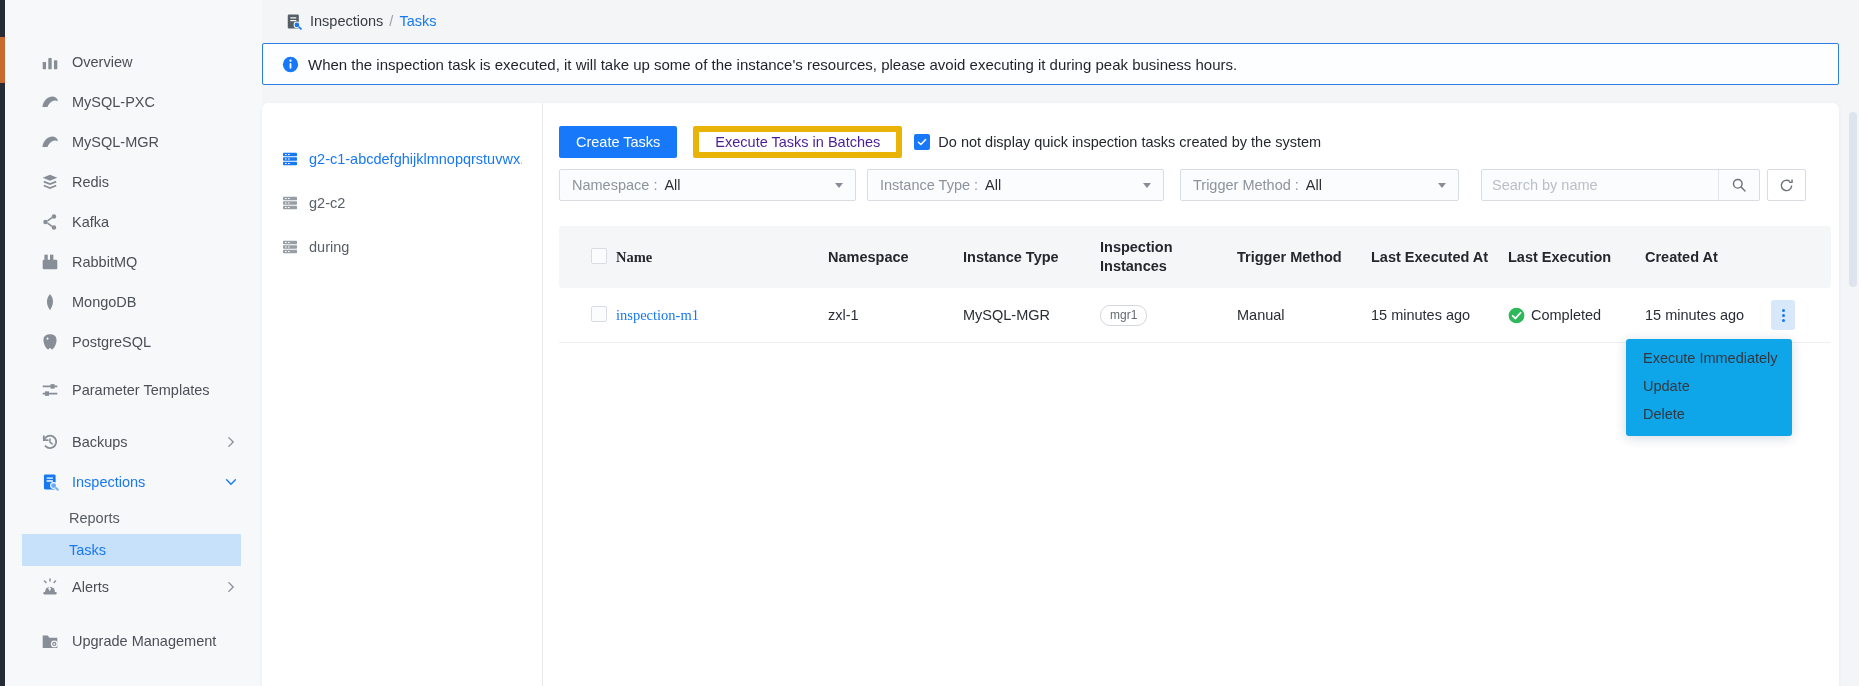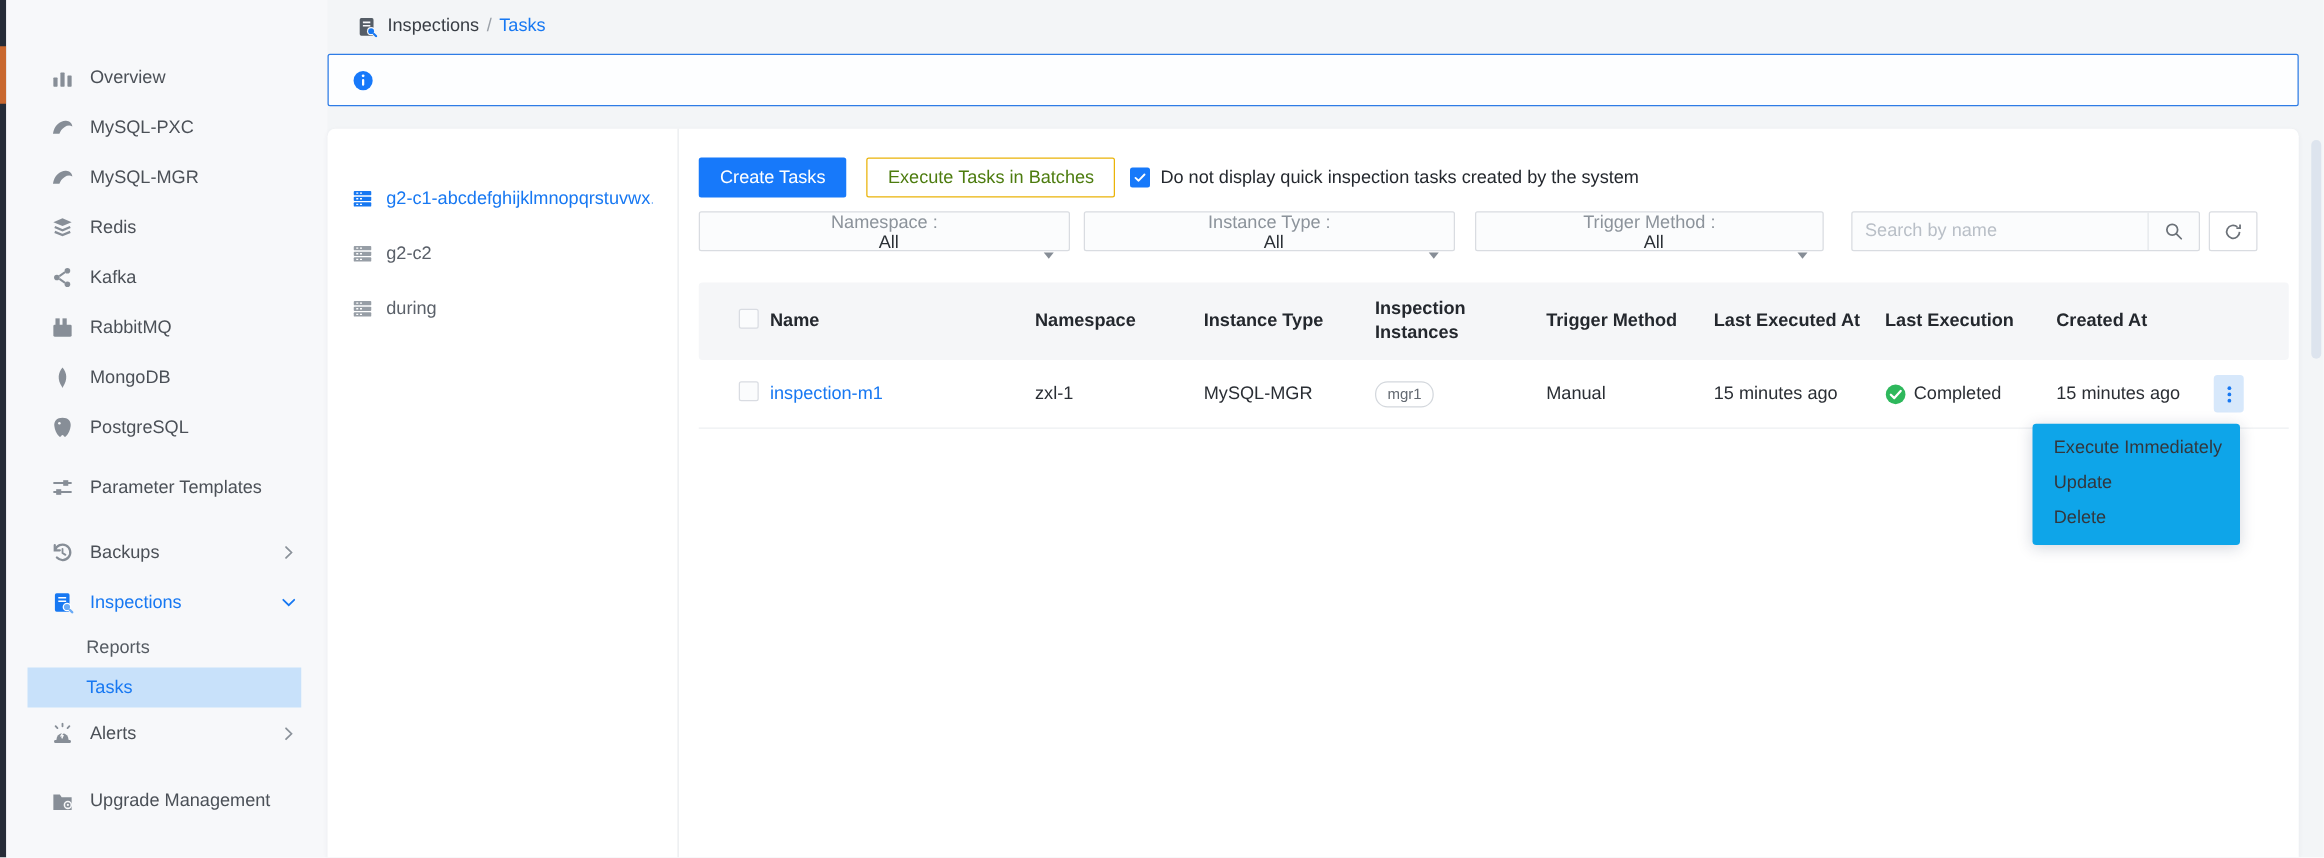--- a/index.html
+++ b/index.html
@@ -315,6 +315,7 @@
           <circle cx="8" cy="4.4" r="1.05" fill="#ffffff"></circle>
         </svg>
     </span>
+    <span class="alert-text">When the inspection task is executed, it will take up some of the instance's resources, please avoid executing it during peak business hours.</span>
   </div>
 
   <div class="card">

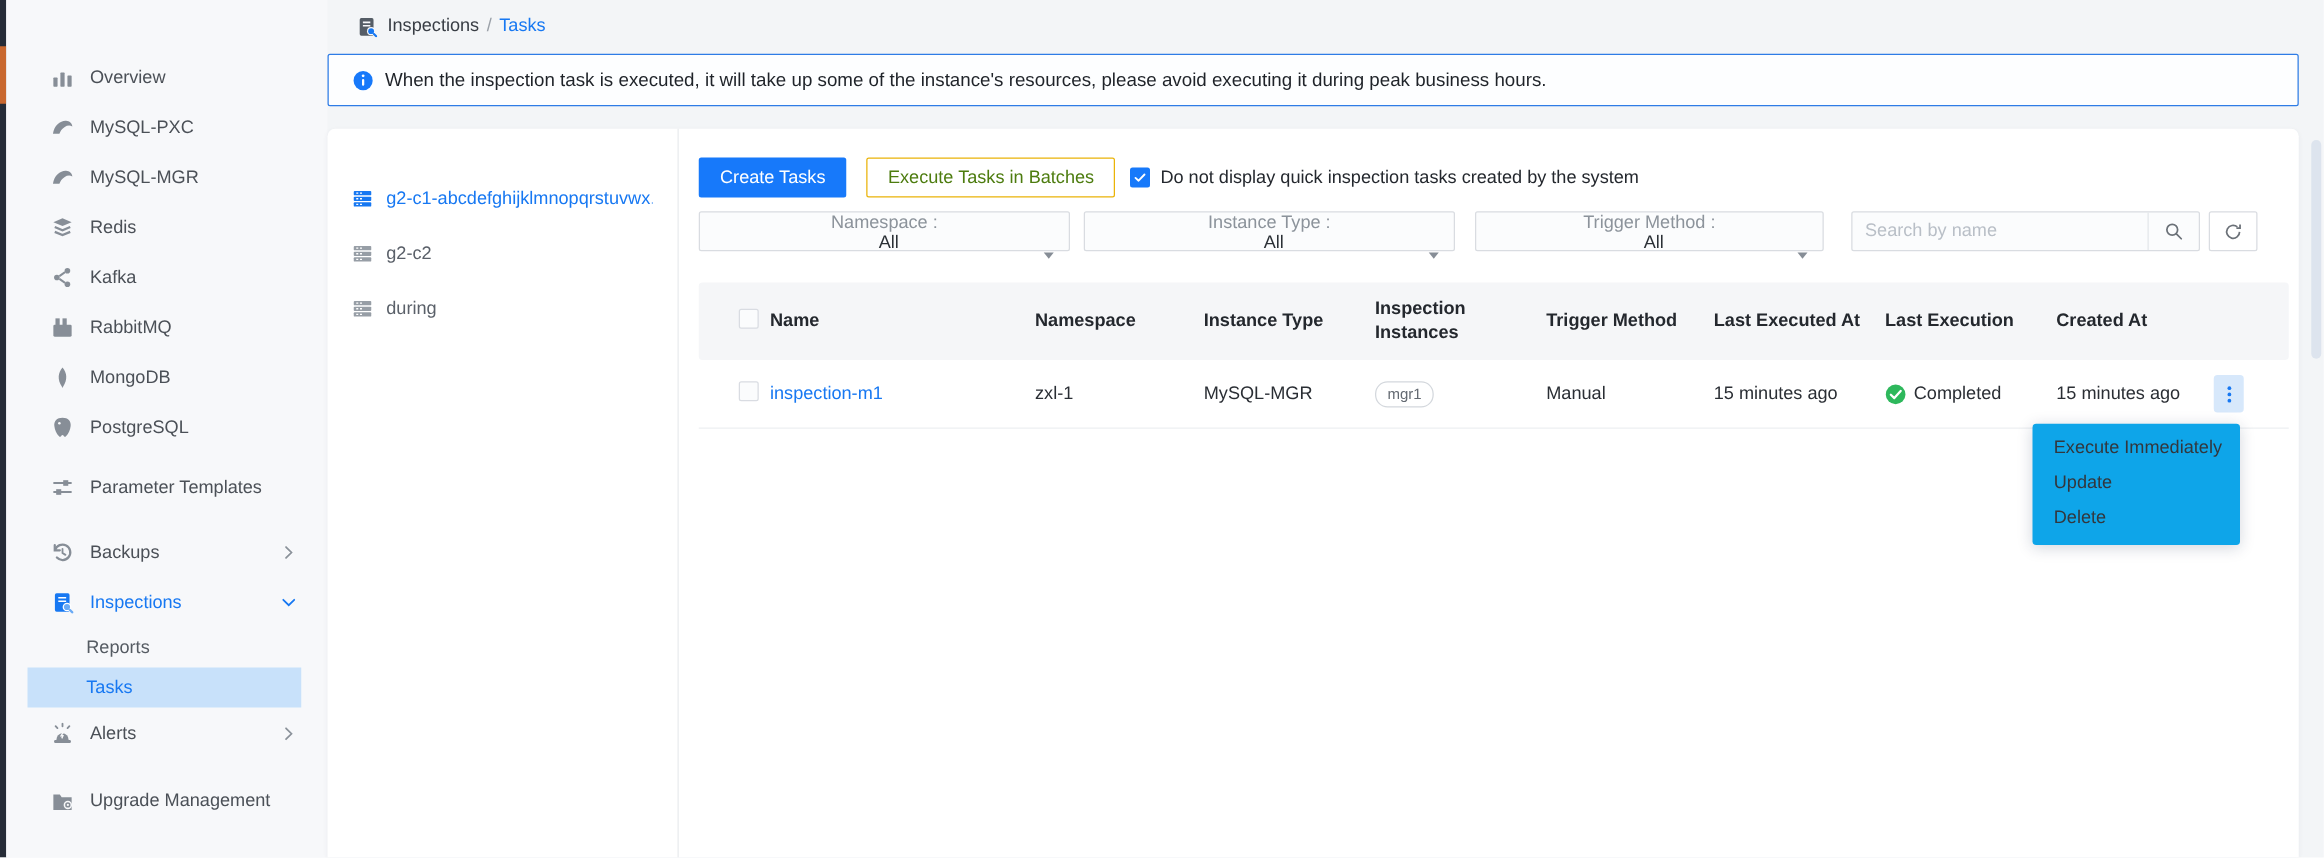--- a/index.html
+++ b/index.html
@@ -61,8 +61,8 @@
   .toolbar{display:flex;align-items:center;height:32px;}
   .btn-primary{height:32px;padding:0 17px;background:#1779fa;color:#fff;font-size:14.5px;border:none;border-radius:2px;
     font-family:inherit;display:flex;align-items:center;cursor:pointer;}
-  .btn-disabled{height:32px;box-sizing:border-box;margin-left:16px;padding:0 16px;background:#ffffff;color:#4d7c0f;
-    font-size:14.5px;border:1px solid #eab308;border-radius:2px;font-family:inherit;display:flex;align-items:center;}
+  .btn-disabled{height:32px;box-sizing:border-box;margin-left:16px;padding:0 16px;background:#ffffff;color:#4c1d95;
+    font-size:14.5px;border:6px solid #eab308;border-radius:2px;font-family:inherit;display:flex;align-items:center;}
   .cb{width:16px;height:16px;box-sizing:border-box;border-radius:2px;flex:0 0 16px;}
   .cb.checked{background:#1779fa;display:flex;align-items:center;justify-content:center;}
   .cb.empty{border:1px solid #d9dce2;background:#fbfcfd;}

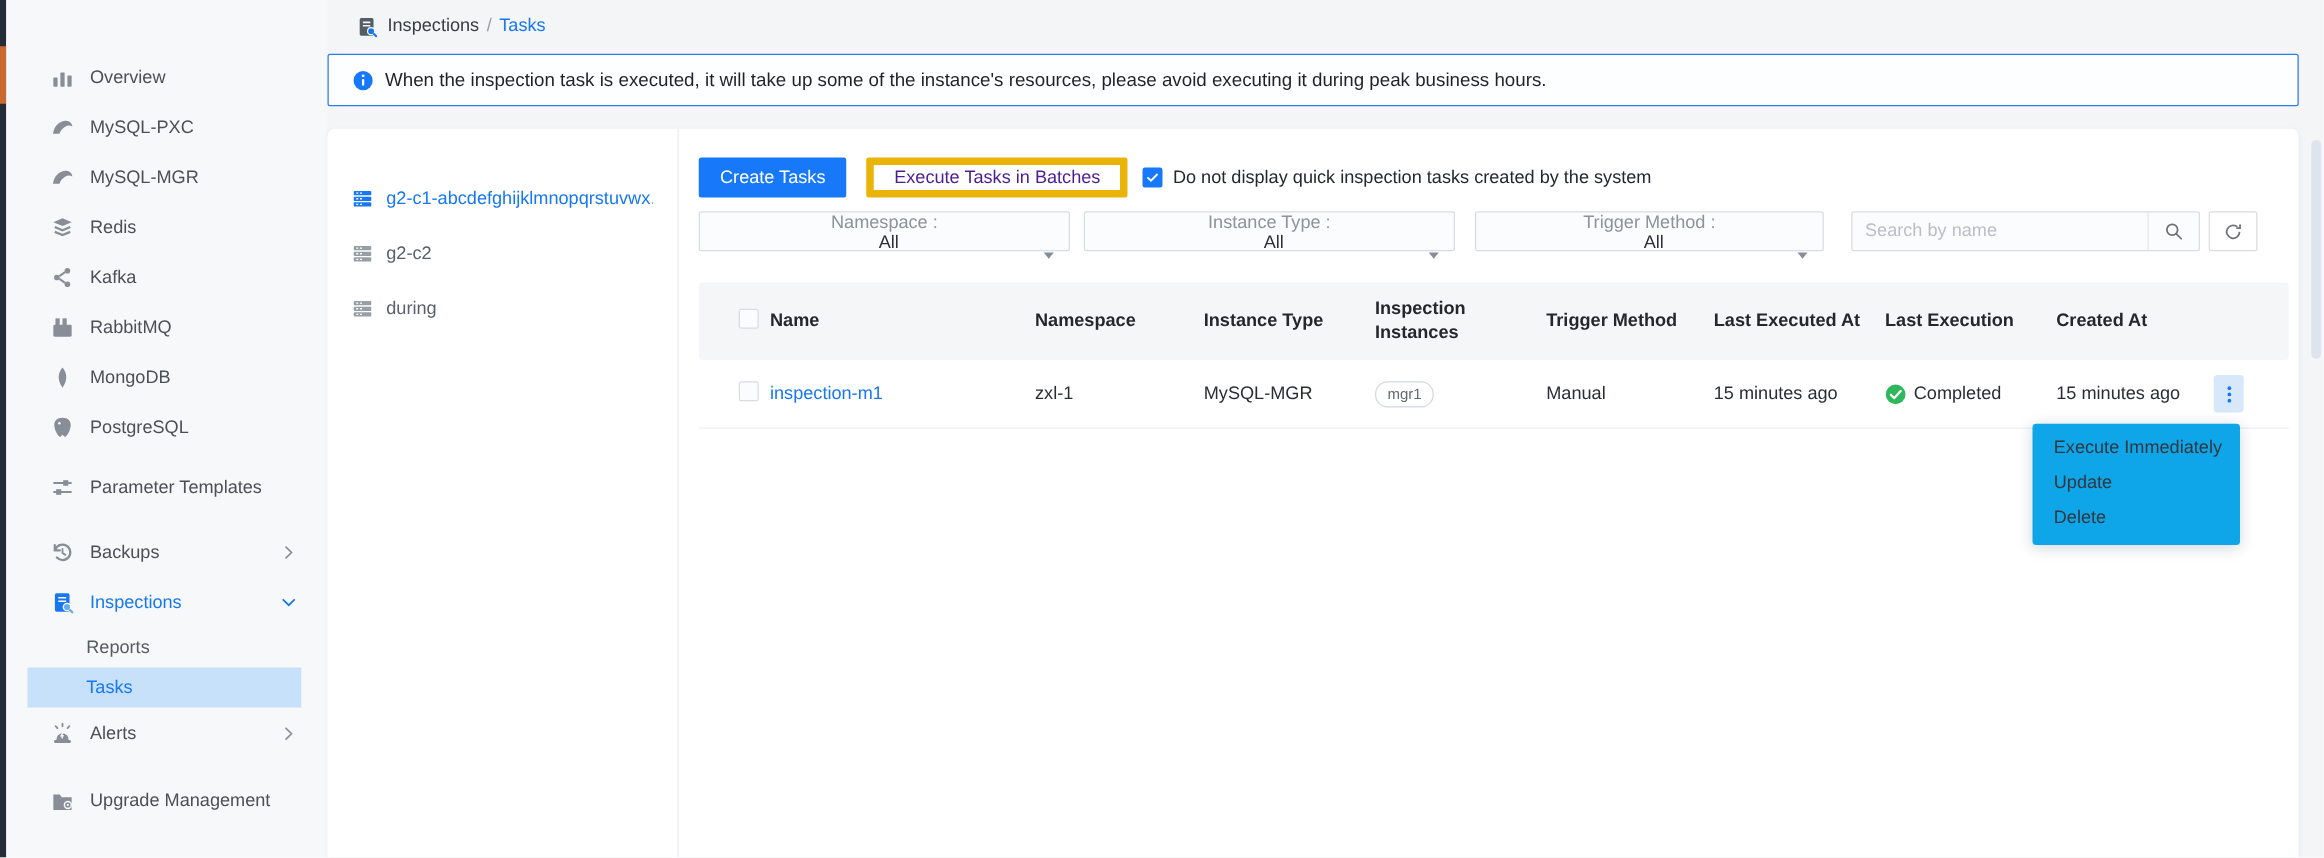--- a/index.html
+++ b/index.html
@@ -71,7 +71,7 @@
 
   .filters{display:flex;align-items:center;height:32px;margin-top:11px;}
   .dd{height:32px;box-sizing:border-box;border:1px solid #d9dce1;border-radius:2px;background:#fbfcfd;
-    display:flex;align-items:center;padding:0 12px;font-size:14.5px;flex-direction:column;}
+    display:flex;align-items:center;padding:0 12px;font-size:14.5px;}
   .dd .dd-label{color:#8c939b;}
   .dd .dd-value{color:#2b3036;margin-left:7px;}
   .caret{margin-left:auto;width:0;height:0;border-left:4.5px solid transparent;border-right:4.5px solid transparent;border-top:5.5px solid #868d96;}

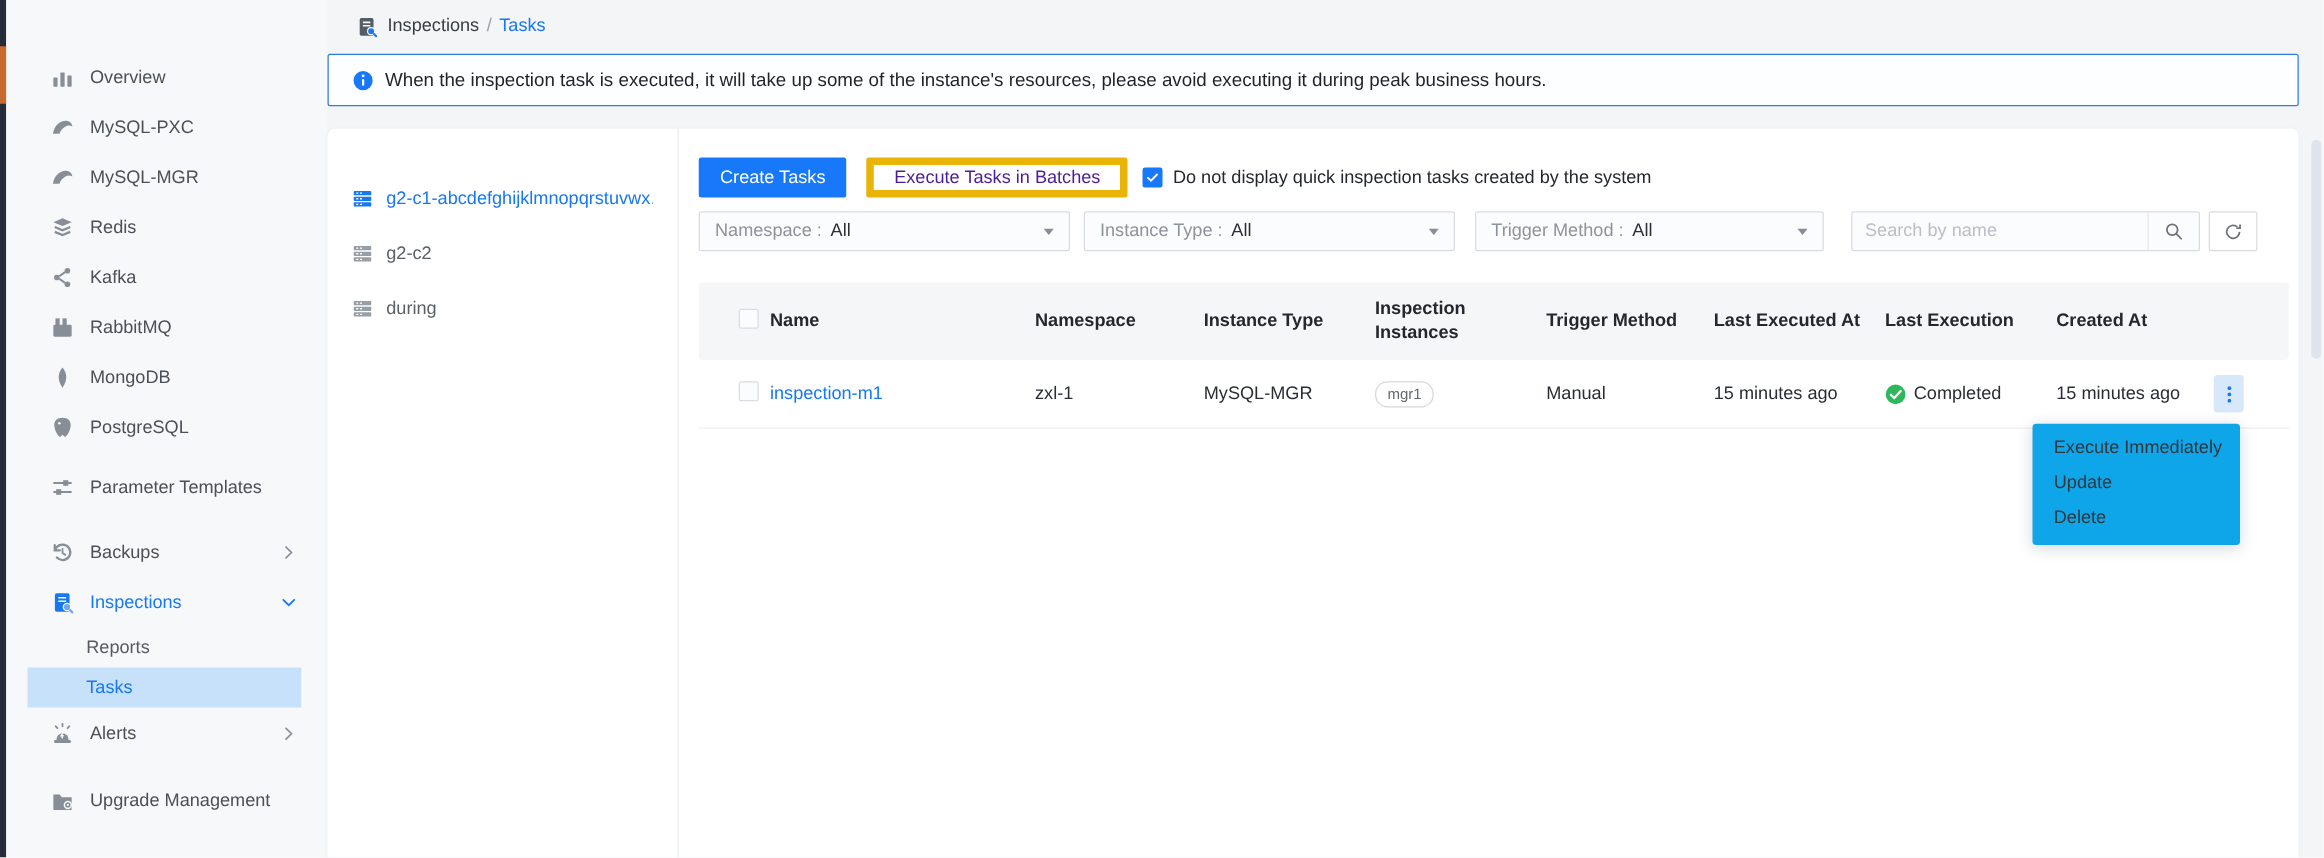--- a/index.html
+++ b/index.html
@@ -92,7 +92,7 @@
     font-size:14.5px;font-weight:bold;color:#24282e;}
   .trow{display:flex;align-items:center;height:54px;border-bottom:1px solid #edeff2;font-size:14.5px;color:#2a2e34;}
   .col-check{width:57px;box-sizing:border-box;padding-left:32px;flex:0 0 57px;}
-  .col-name{width:212px;flex:0 0 212px;}
+  .col-name{width:212px;flex:0 0 212px;font-family:Liberation Serif, serif;}
   .col-ns{width:135px;flex:0 0 135px;}
   .col-type{width:137px;flex:0 0 137px;}
   .col-insp{width:137px;flex:0 0 137px;}

